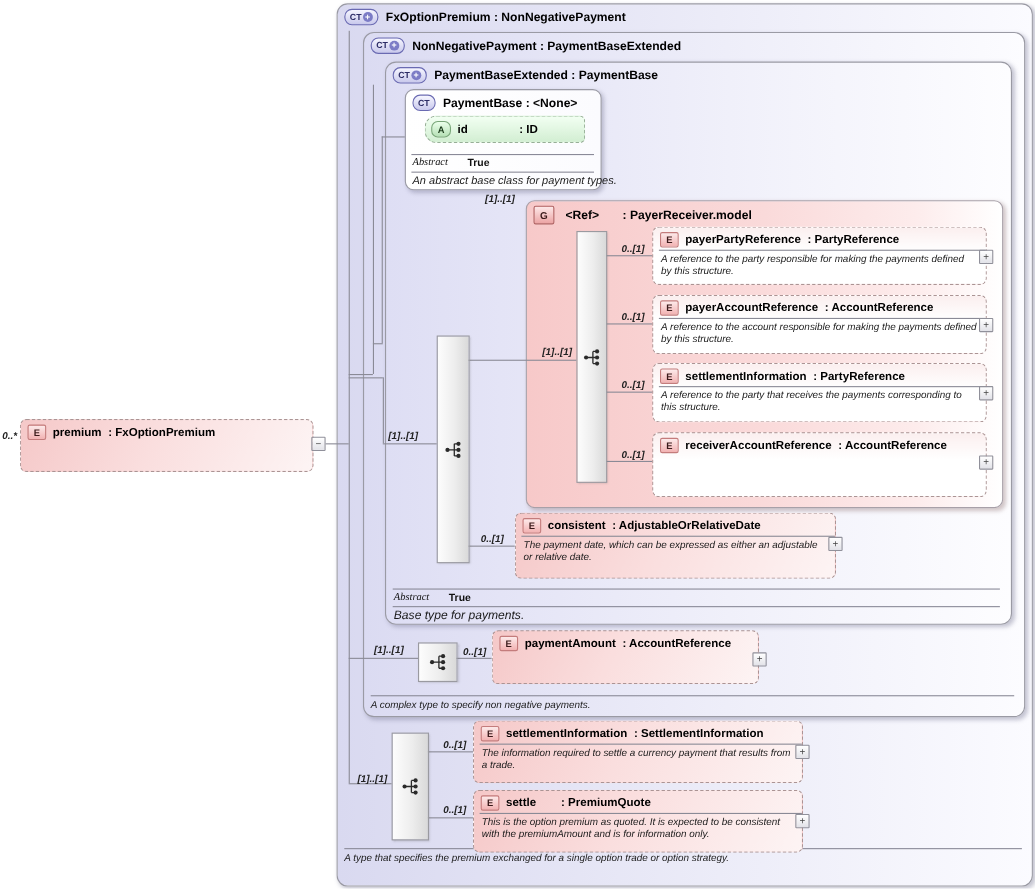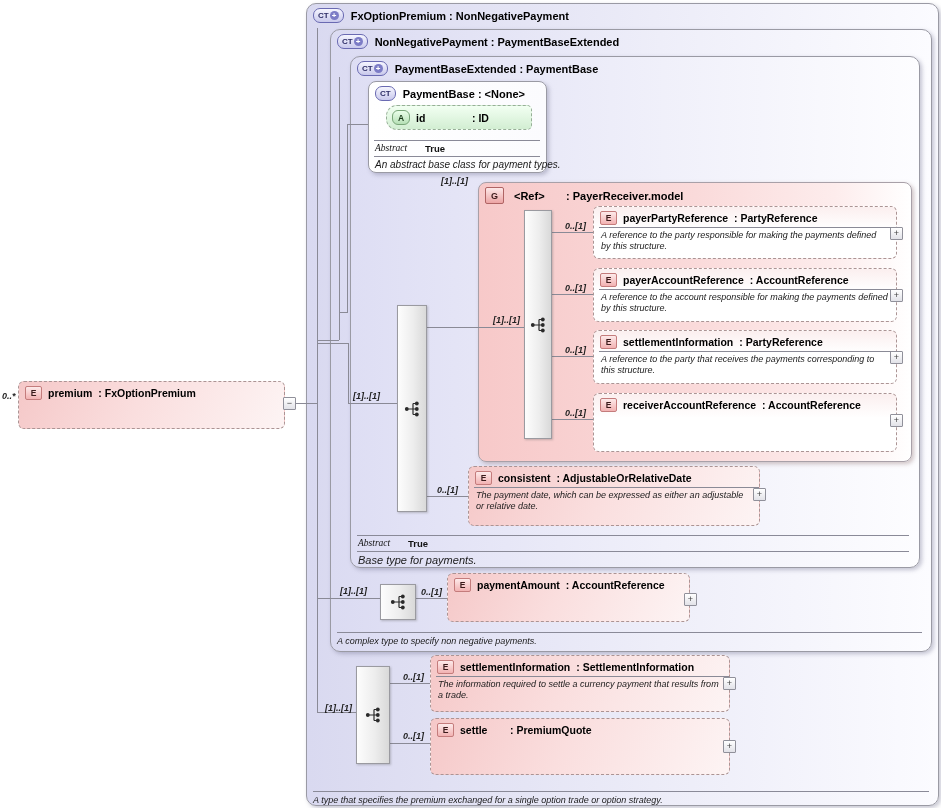--- a/index.html
+++ b/index.html
@@ -286,6 +286,7 @@
       <span class="ename w1">settle</span>
       <span>: PremiumQuote</span>
     </div>
+    <div class="elem-note">This is the option premium as quoted. It is expected to be consistent with the premiumAmount and is for information only.</div>
   </div>
 
   <div class="elem pink" style="left:18px;top:381px;width:265px;height:46px;">

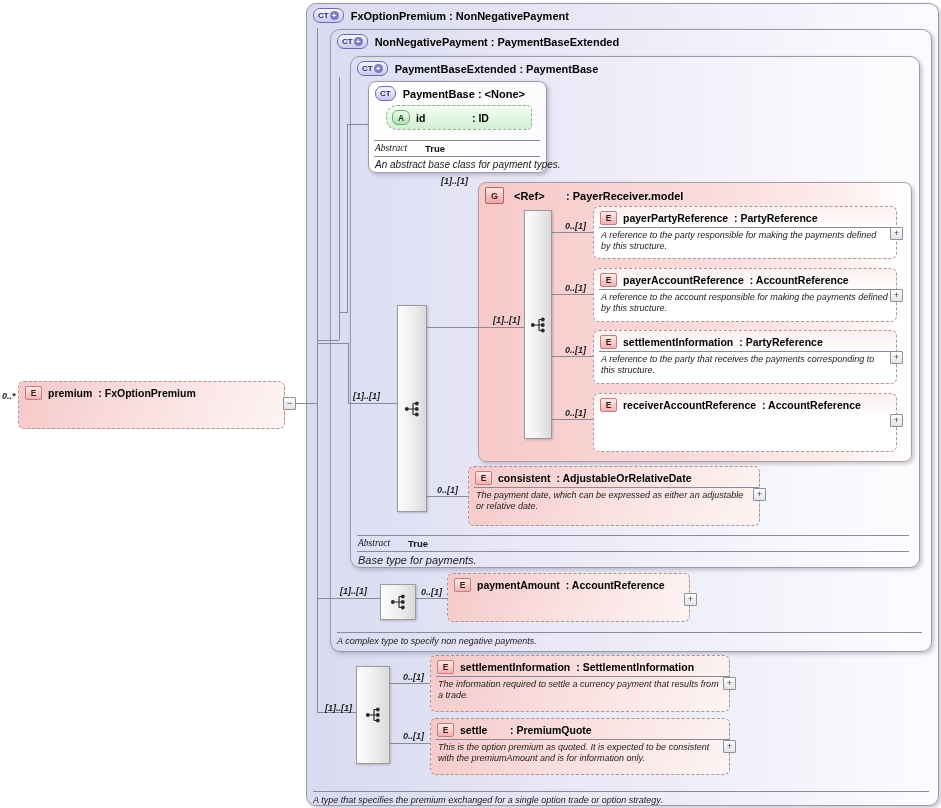--- a/index.html
+++ b/index.html
@@ -102,7 +102,7 @@
         </span>
       <span>FxOptionPremium : NonNegativePayment</span>
     </div>
-    <div class="box-note" style="bottom:0;">A type that specifies the premium exchanged for a single option trade or option strategy.</div>
+    <div class="box-note" style="bottom:20px;">A type that specifies the premium exchanged for a single option trade or option strategy.</div>
   </div>
 
   <div class="ctbox ct-nnp" style="left:330px;top:29px;width:600px;height:621px;">

